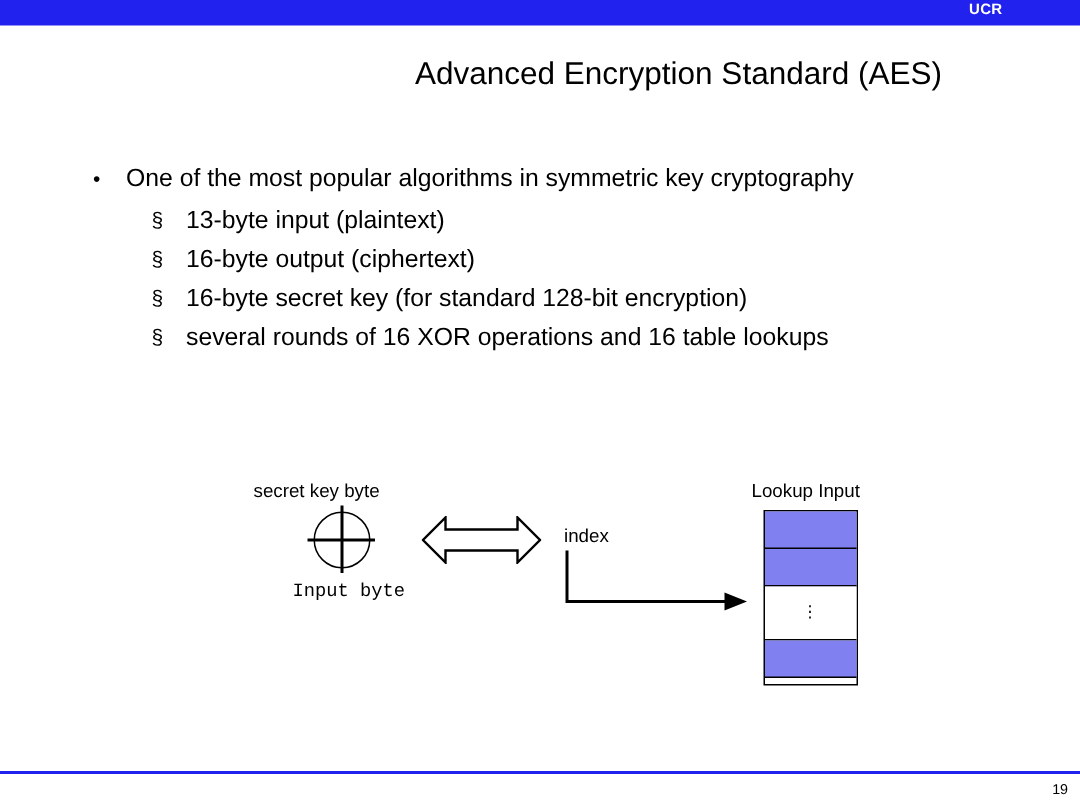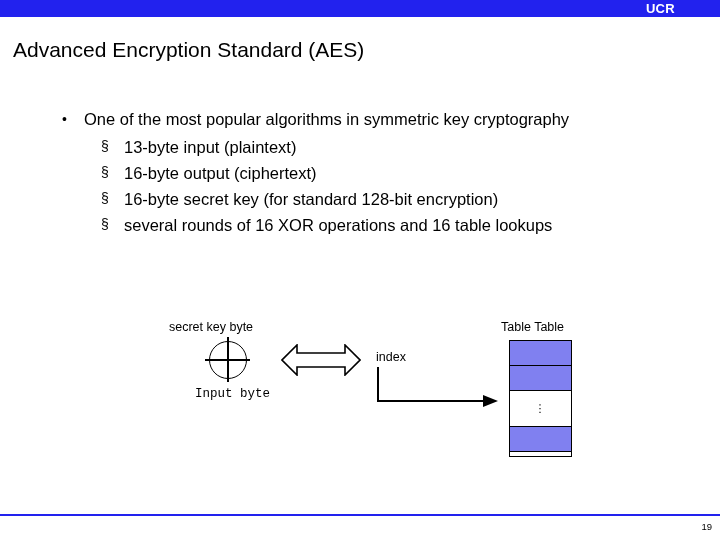--- a/index.html
+++ b/index.html
@@ -28,7 +28,7 @@
     position: absolute;
     left: 646px;
     top: 1px;
-    font-size: 13px;
+    font-size: 10px;
     font-weight: bold;
     color: #ffffff;
     letter-spacing: 0.2px;

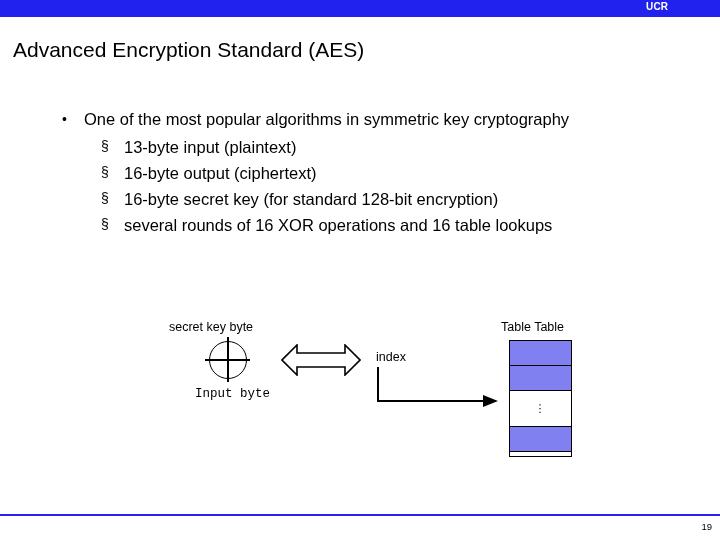--- a/index.html
+++ b/index.html
@@ -40,10 +40,9 @@
     left: 0;
     top: 38px;
     width: 628px;
-    text-align: left;
+    text-align: right;
     font-size: 21px;
     color: #000000;
-    padding-left: 13px;
   }
 
   

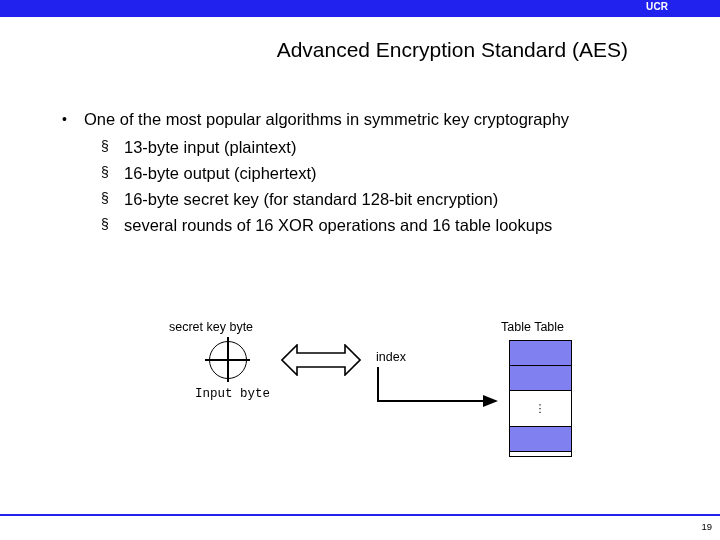--- a/index.html
+++ b/index.html
@@ -230,7 +230,7 @@
   <div class="diagram-label lbl-secret-key">secret key byte</div>
   <div class="diagram-label lbl-input-byte">Input byte</div>
   <div class="diagram-label lbl-index">index</div>
-  <div class="diagram-label lbl-lookup">Table Table</div>
+  <div class="diagram-label lbl-lookup">Lookup Input</div>
 
   <div class="xor"></div>
 

